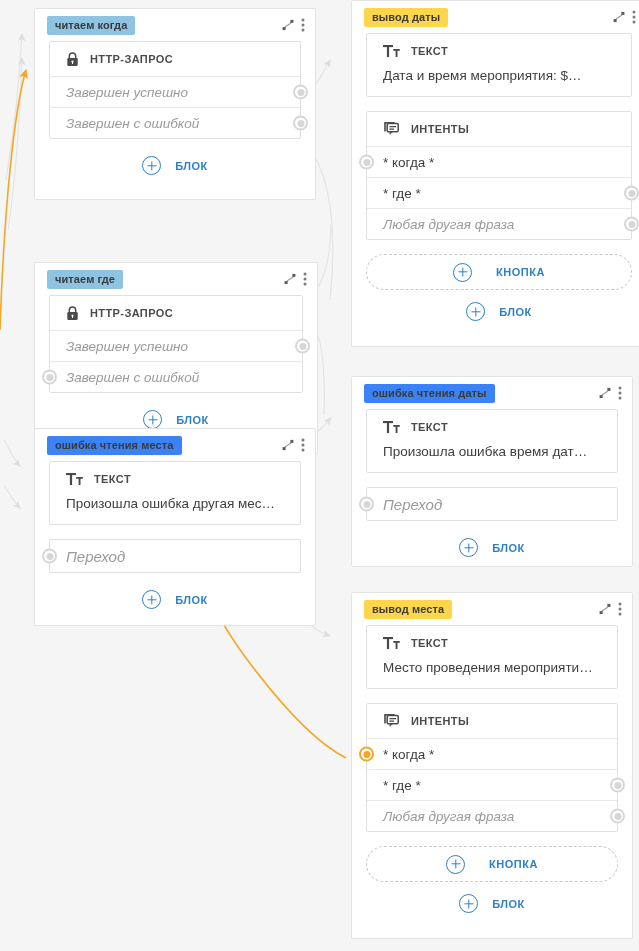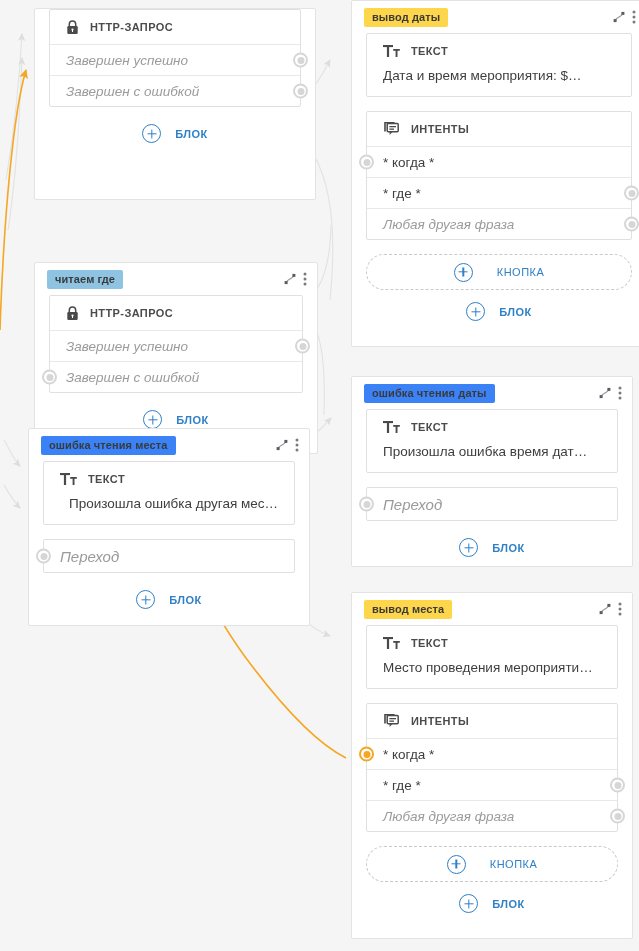--- a/index.html
+++ b/index.html
@@ -226,6 +226,24 @@
   </svg>
 
   <div class="card" style="left:34px; top:8px; width:282px; height:192px;">
+    <div class="card-head">
+      <span class="tag blue">читаем когда</span>
+      <span class="head-spacer"></span>
+      <span class="head-icon">
+        <svg class="ico" width="14" height="14" viewBox="0 0 14 14">
+          <path d="M3.5,10.5 C3.5,7 10.5,7 10.5,3.5" stroke="#9a9a9a" stroke-width="1.2" fill="none"></path>
+          <rect x="1.6" y="9.1" width="3" height="3" fill="#5a5a6a"></rect>
+          <rect x="9.4" y="1.9" width="3" height="3" fill="#5a5a6a"></rect>
+        </svg>
+      </span>
+      <span class="head-icon">
+        <svg class="ico" width="4" height="16" viewBox="0 0 4 16">
+          <circle cx="2" cy="3" r="1.5" fill="#7a7a7a"></circle>
+          <circle cx="2" cy="8" r="1.5" fill="#7a7a7a"></circle>
+          <circle cx="2" cy="13" r="1.5" fill="#7a7a7a"></circle>
+        </svg>
+      </span>
+    </div>
 
     <div class="block">
       <div class="block-title">

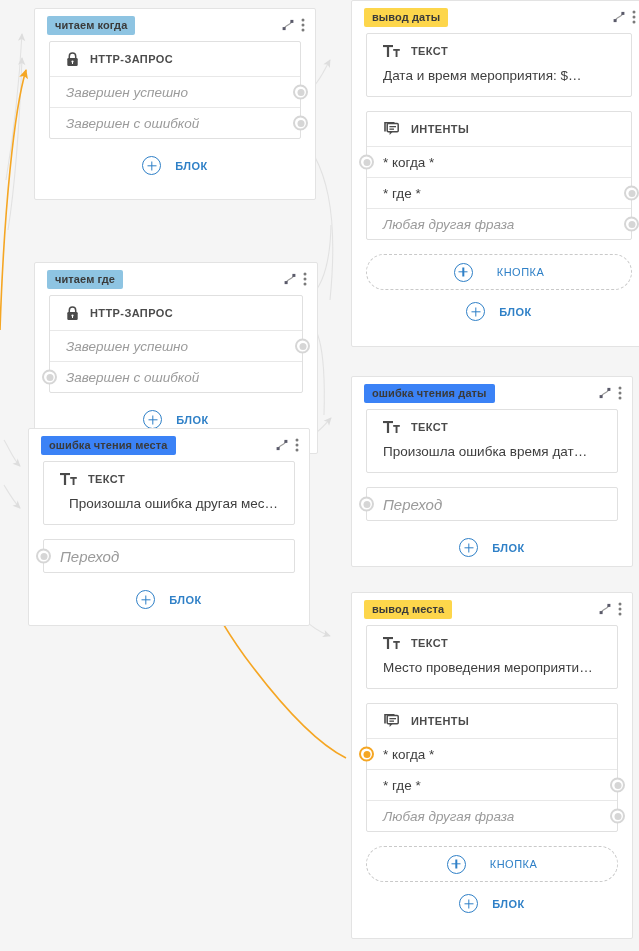--- a/index.html
+++ b/index.html
@@ -158,7 +158,7 @@
     gap: 24px;
     color: #2f80c7;
     font-size: 11px;
-    font-weight: normal;
+    font-weight: bold;
     letter-spacing: .5px;
     text-transform: uppercase;
     cursor: pointer;

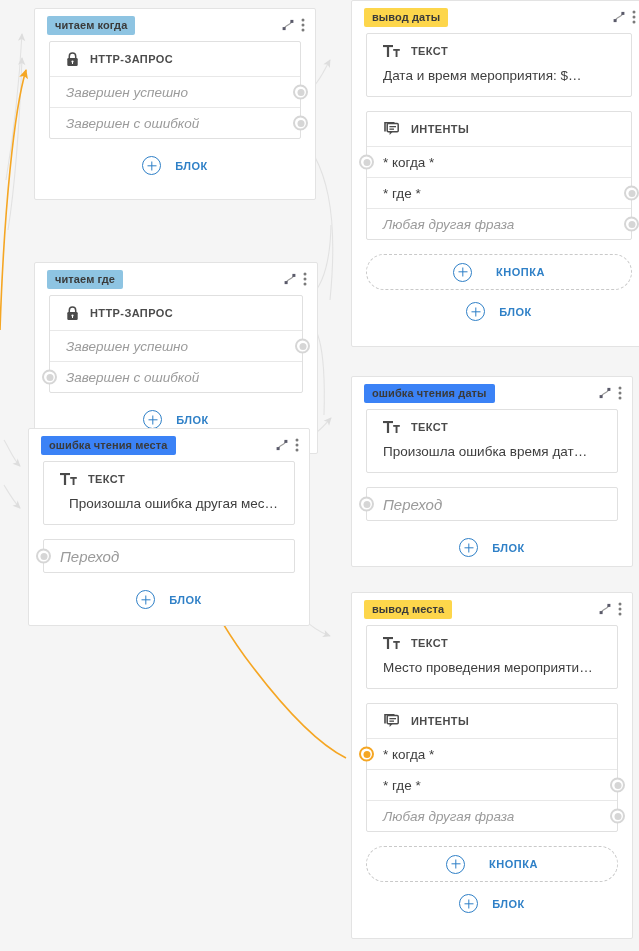--- a/index.html
+++ b/index.html
@@ -442,7 +442,7 @@
     </div>
   </div>
 
-  <div class="card" style="left:28px; top:428px; width:282px; height:198px;text-align:right;">
+  <div class="card" style="left:34px; top:428px; width:282px; height:198px;">
     <div class="card-head">
       <span class="tag red">ошибка чтения места</span>
       <span class="head-spacer"></span>

